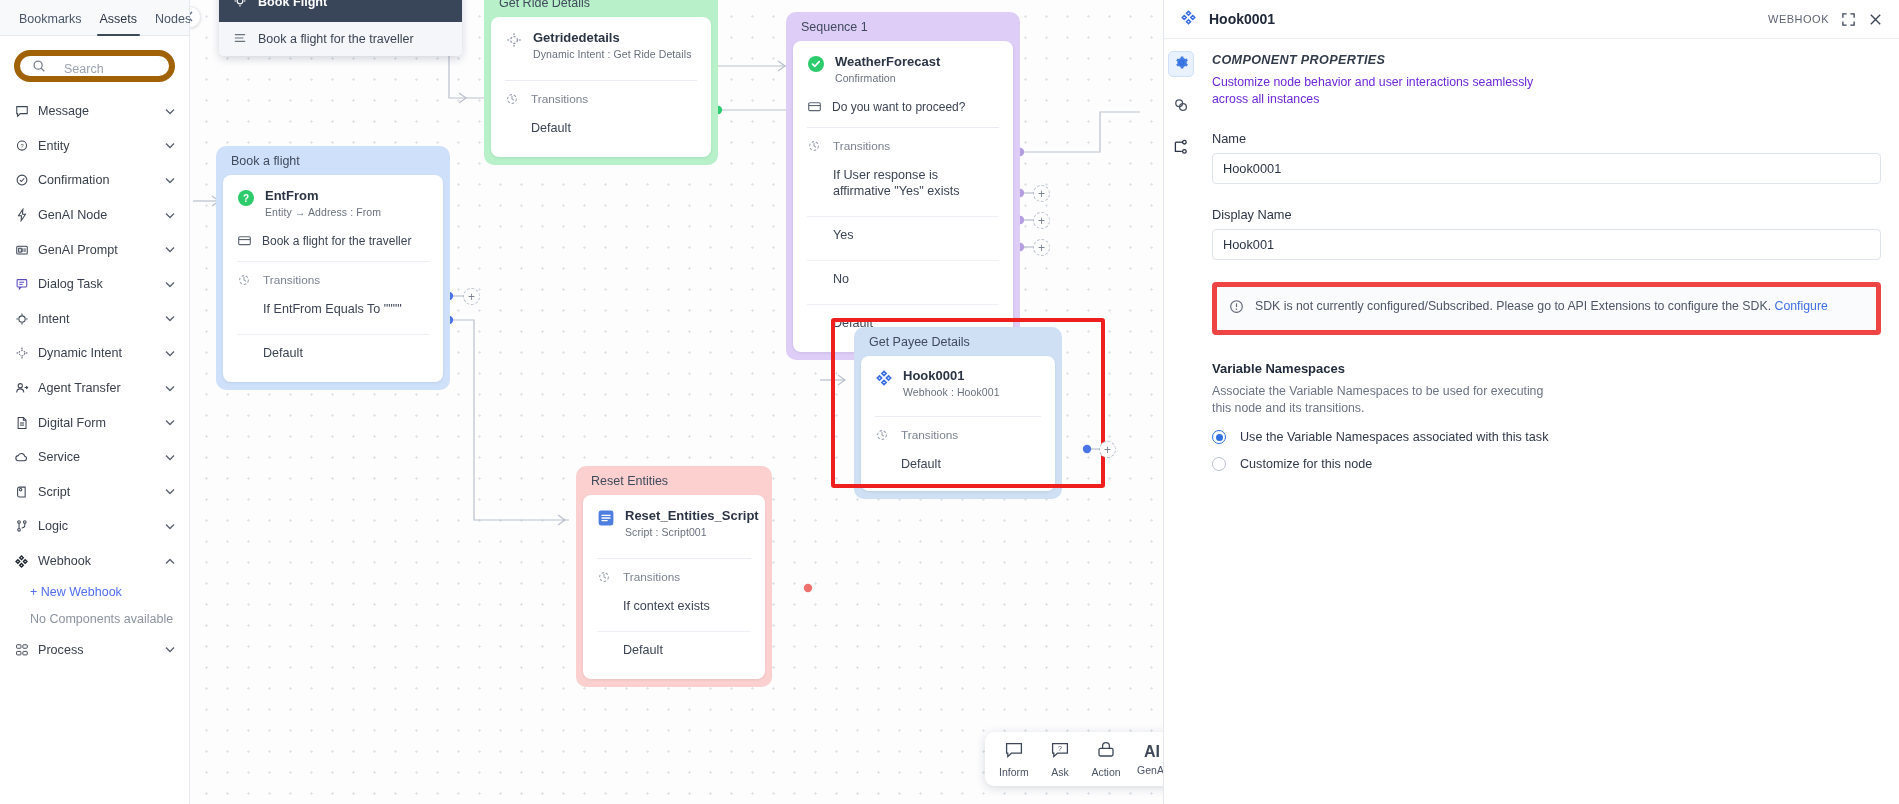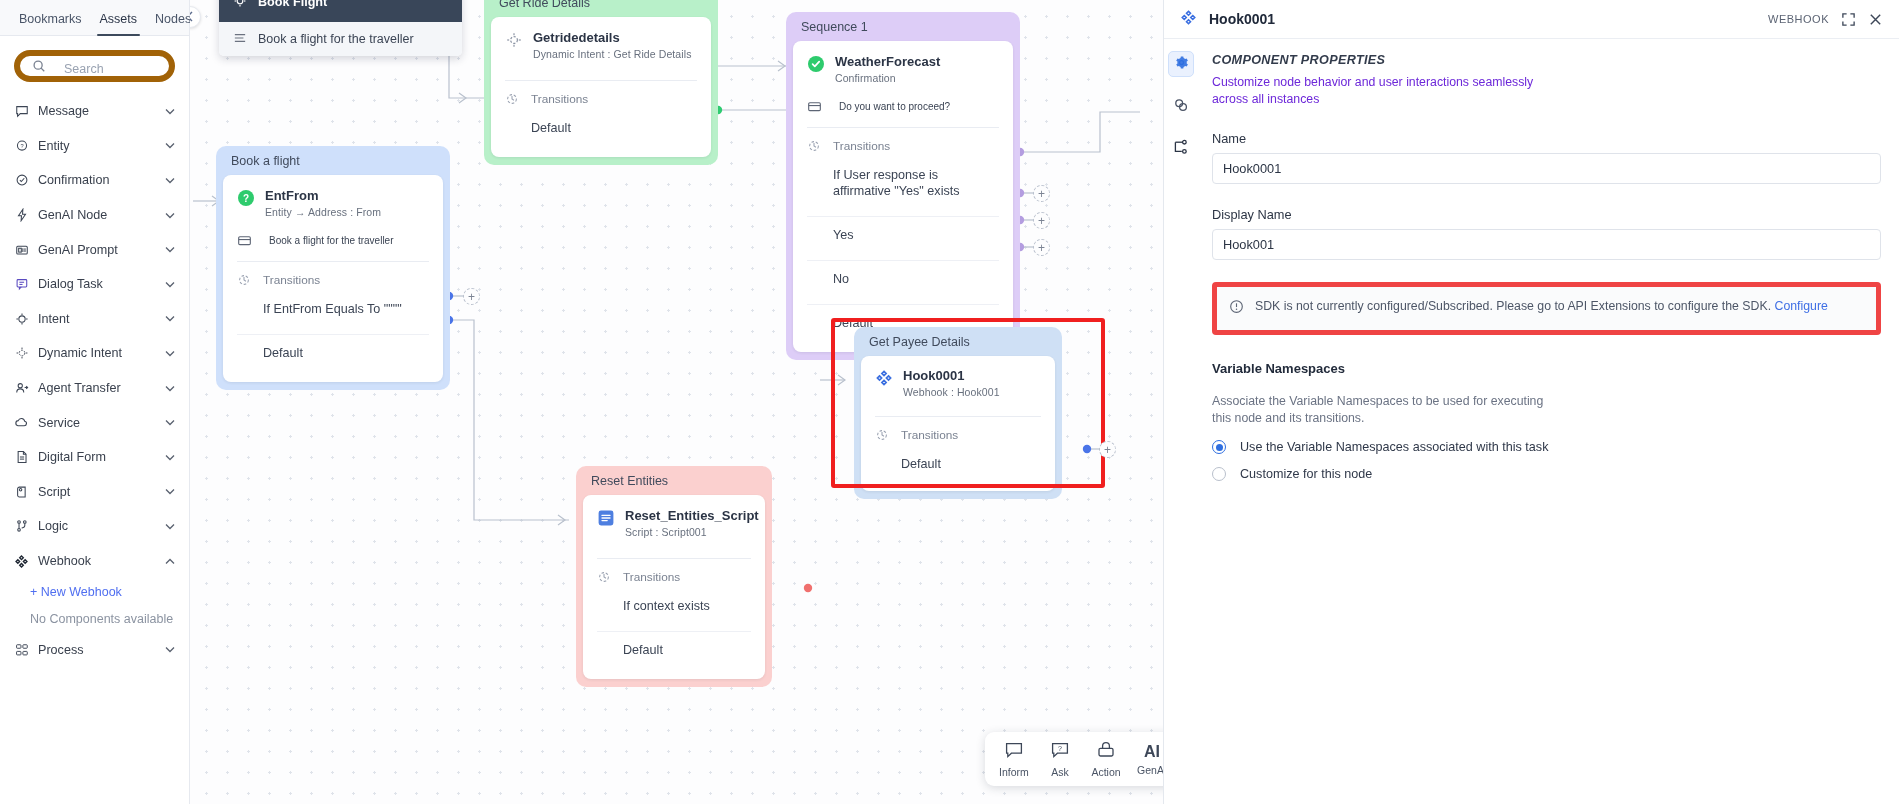--- a/index.html
+++ b/index.html
@@ -97,8 +97,8 @@
   .node-name { font-size:13px; font-weight:bold; color:#2b3445; line-height:15px; }
   .node-sub { font-size:10.5px; color:#68707e; margin-top:3px; letter-spacing:.1px;}
   .node-msg {
-    display:flex; gap:16px; align-items:center;
-    font-size:10px; color:#3b4454; margin-top:15px;
+    display:flex; gap:9px; align-items:center;
+    font-size:12px; color:#3b4454; margin-top:15px;
   }
   .node-msg .mi { width:16px; flex:0 0 16px; color:#5d6575; display:flex; }
   .divider { height:1px; background:#e9ecf2; margin:13px 0 0; }

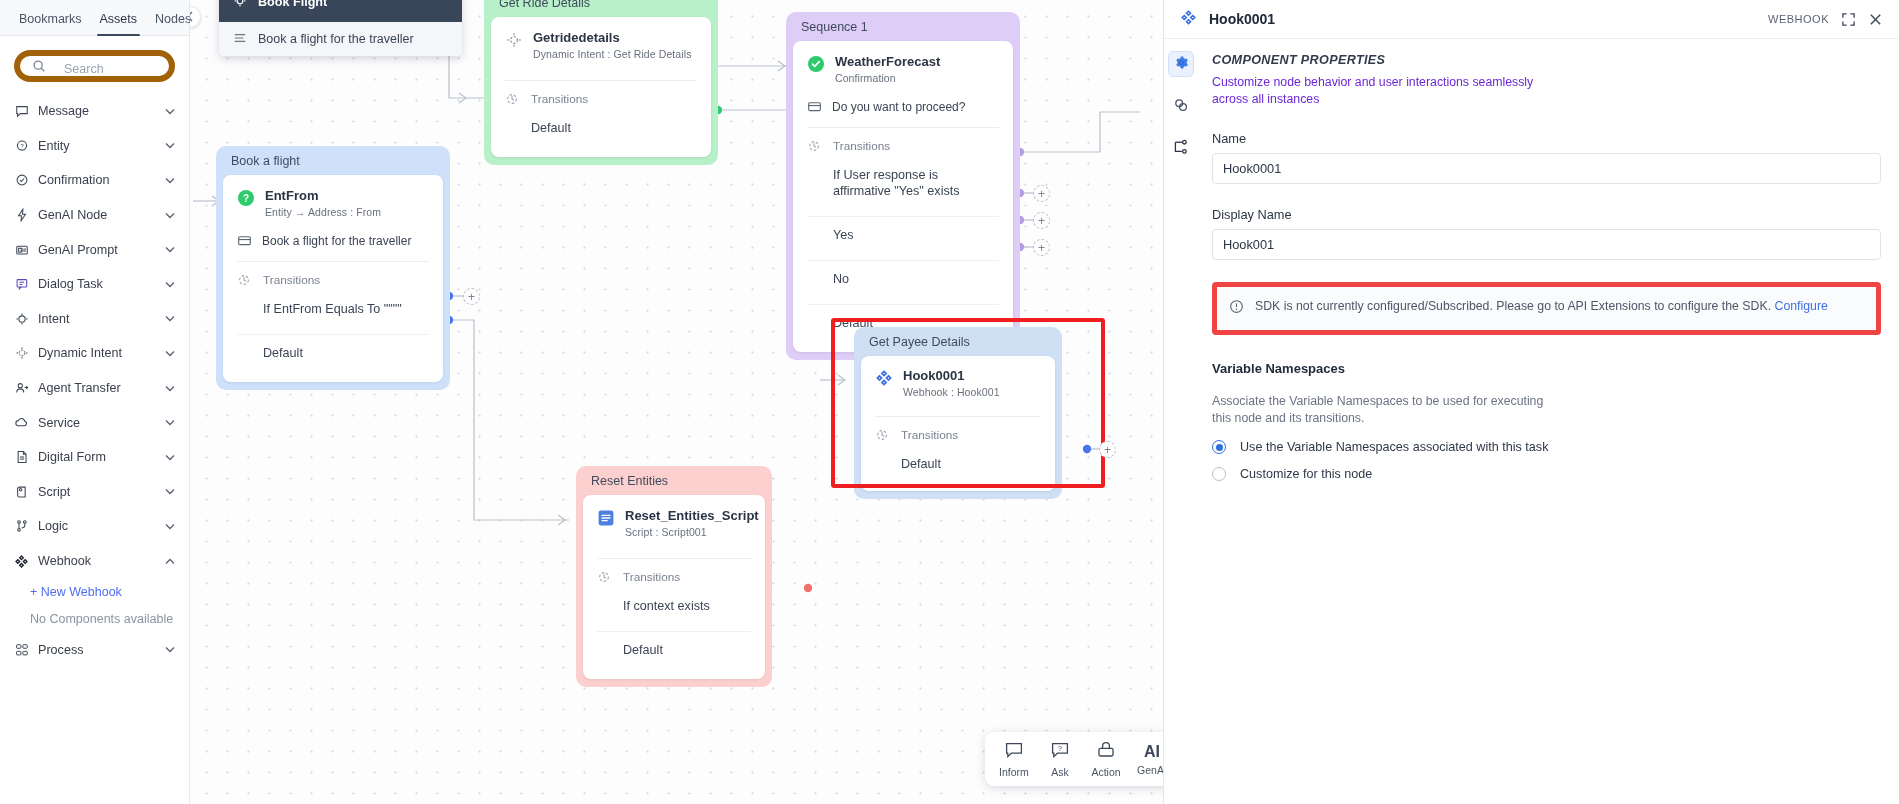--- a/index.html
+++ b/index.html
@@ -191,7 +191,7 @@
   }
   .notice a { color:#3f6fe5; text-decoration:none; }
   .vn-title { font-size:13px; font-weight:bold; color:#222b3b; margin-top:26px; }
-  .vn-desc { font-size:12.3px; color:#6b7384; margin-top:17px; line-height:17px; max-width:350px; }
+  .vn-desc { font-size:12.3px; color:#6b7384; margin-top:7px; line-height:17px; max-width:350px; }
   .radio-row { display:flex; align-items:center; gap:14px; margin-top:13px; cursor:pointer; }
   .radio {
     width:14px; height:14px; border-radius:50%; border:1.5px solid #b9c0cc;

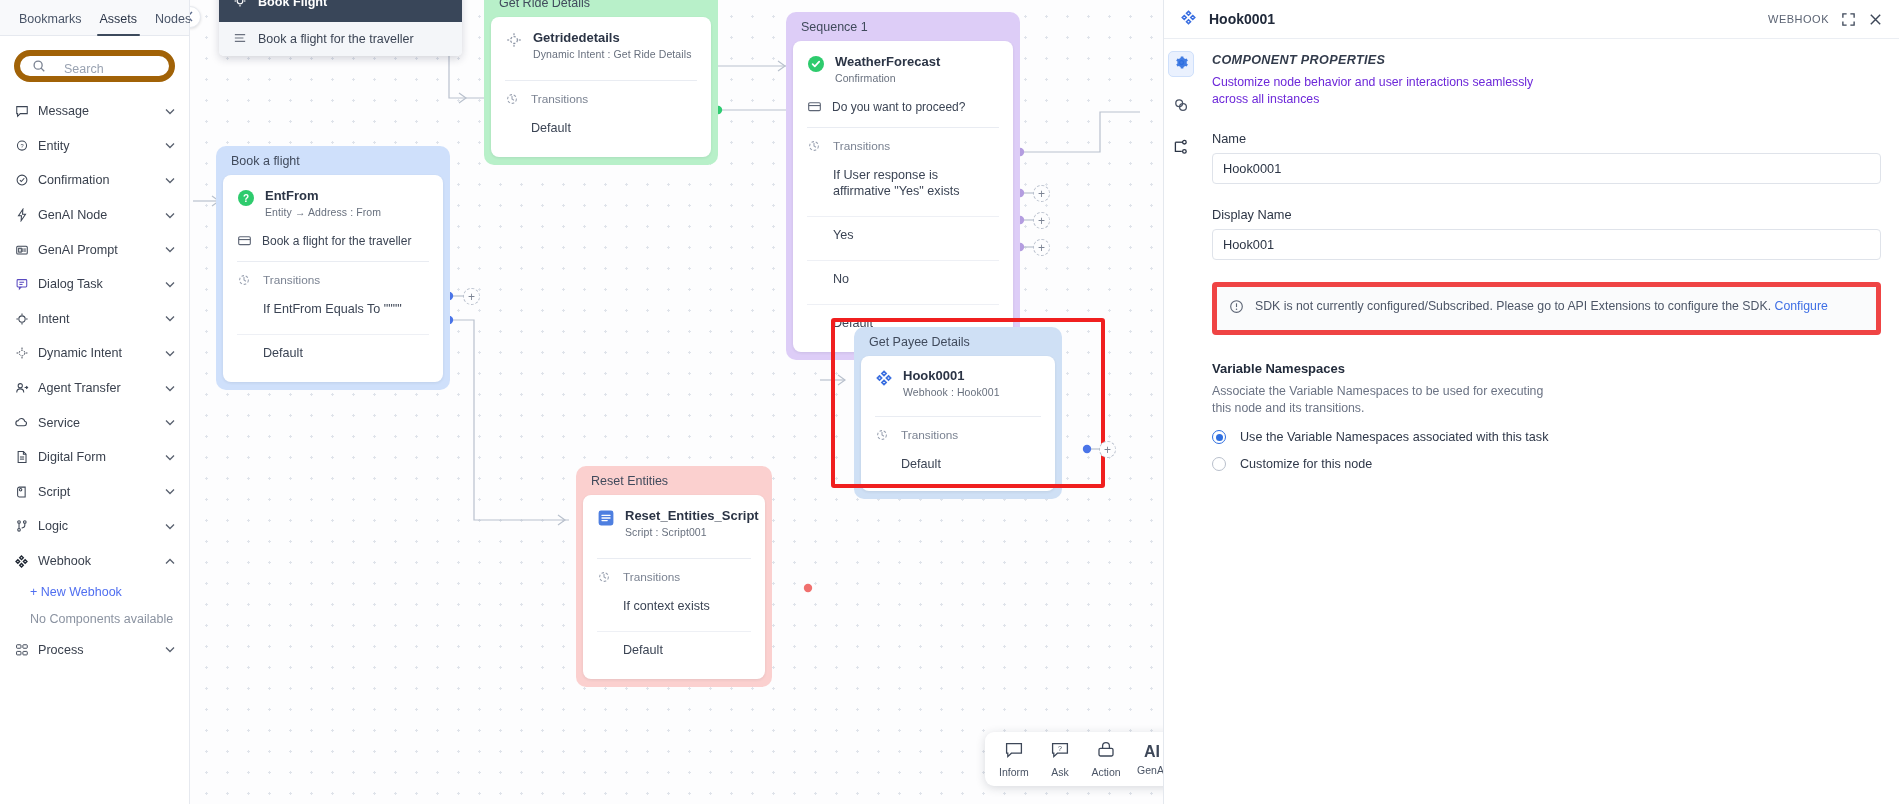--- a/index.html
+++ b/index.html
@@ -374,20 +374,6 @@
 
       <div class="asset-row">
         <span class="ic">
-          <svg width="15" height="15" viewBox="0 0 16 16" fill="none" stroke="#3c4554" stroke-width="1.2">
-              <path d="M4.2 11.4a2.7 2.7 0 0 1 .3-5.35 3.6 3.6 0 0 1 6.9.6 2.4 2.4 0 0 1-.5 4.75z"></path>
-            </svg>
-        </span>
-        <span class="lbl">Service</span>
-        <span class="chev">
-          <svg width="10" height="7" viewBox="0 0 10 7" fill="none" stroke="#59616f" stroke-width="1.3">
-              <path d="M1 1.5 5 5.5 9 1.5"></path>
-            </svg>
-        </span>
-      </div>
-
-      <div class="asset-row">
-        <span class="ic">
           <svg width="14" height="14" viewBox="0 0 16 16" fill="none" stroke="#3c4554" stroke-width="1.2">
               <path d="M3.6 1.8h6l3 3v9.4h-9z"></path>
               <path d="M9.6 1.8v3h3"></path>
@@ -396,6 +382,20 @@
             </svg>
         </span>
         <span class="lbl">Digital Form</span>
+        <span class="chev">
+          <svg width="10" height="7" viewBox="0 0 10 7" fill="none" stroke="#59616f" stroke-width="1.3">
+              <path d="M1 1.5 5 5.5 9 1.5"></path>
+            </svg>
+        </span>
+      </div>
+
+      <div class="asset-row">
+        <span class="ic">
+          <svg width="15" height="15" viewBox="0 0 16 16" fill="none" stroke="#3c4554" stroke-width="1.2">
+              <path d="M4.2 11.4a2.7 2.7 0 0 1 .3-5.35 3.6 3.6 0 0 1 6.9.6 2.4 2.4 0 0 1-.5 4.75z"></path>
+            </svg>
+        </span>
+        <span class="lbl">Service</span>
         <span class="chev">
           <svg width="10" height="7" viewBox="0 0 10 7" fill="none" stroke="#59616f" stroke-width="1.3">
               <path d="M1 1.5 5 5.5 9 1.5"></path>

